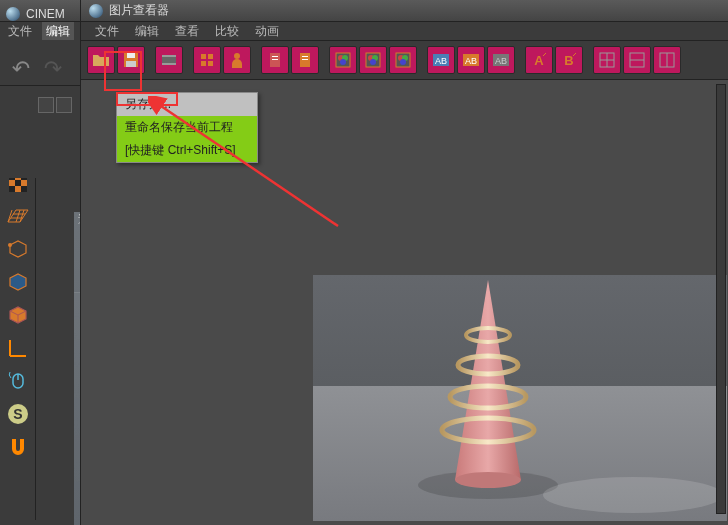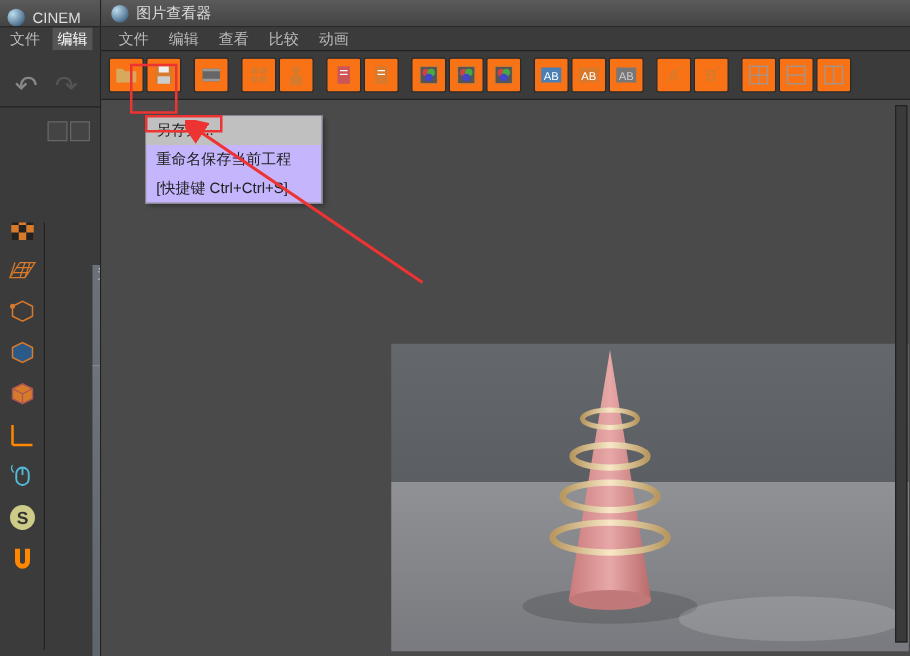--- a/index.html
+++ b/index.html
@@ -176,7 +176,7 @@
   .tb-group { display:flex; gap:2px; margin-right:6px; }
   .tb-btn {
     width: 28px; height: 28px;
-    background: #f97316;
+    background: #be185d;
     border: 1px solid #2a2a2a;
     border-radius: 2px;
     display:flex; align-items:center; justify-content:center;

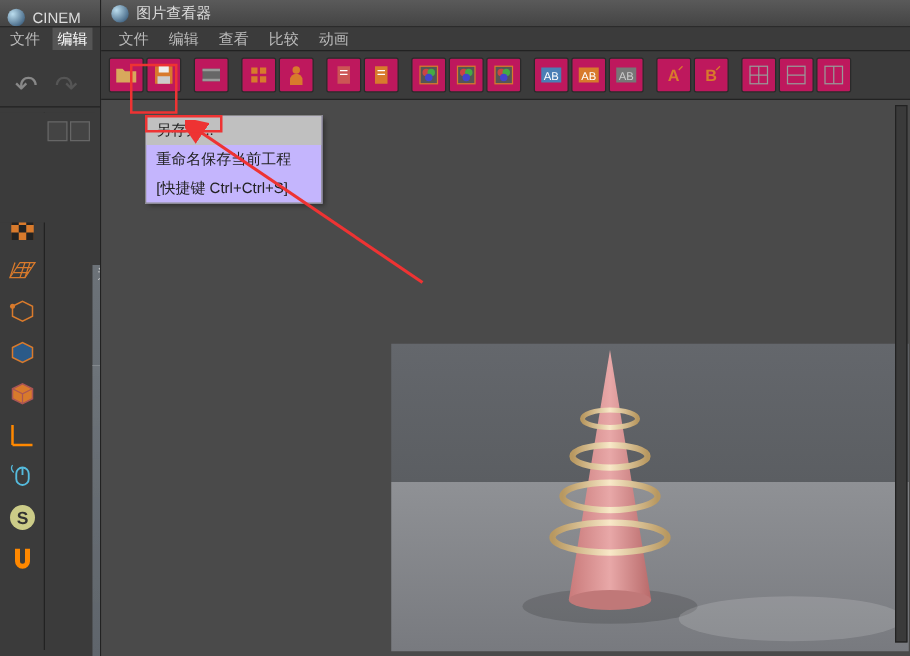--- a/index.html
+++ b/index.html
@@ -199,7 +199,7 @@
     position: absolute;
     left: 116px; top: 92px;
     width: 142px;
-    background: #c4b5fd;
+    background: #84cc16;
     border: 1px solid #888;
     box-shadow: 2px 2px 4px rgba(0,0,0,0.4);
     z-index: 20;

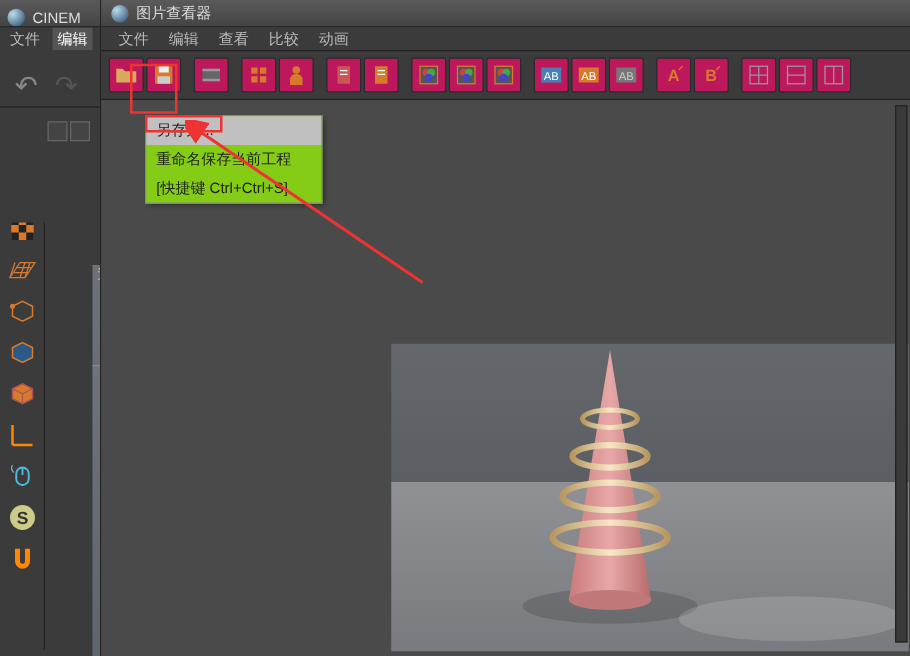--- a/index.html
+++ b/index.html
@@ -527,7 +527,7 @@
 <div class="dropdown">
   <div class="dropdown-item hover">另存为...</div>
   <div class="dropdown-item">重命名保存当前工程</div>
-  <div class="dropdown-item">[快捷键 Ctrl+Ctrl+S]</div>
+  <div class="dropdown-item">[快捷键 Ctrl+Shift+S]</div>
 </div>
 
 <div class="red-highlight-box red-box-save"></div>

